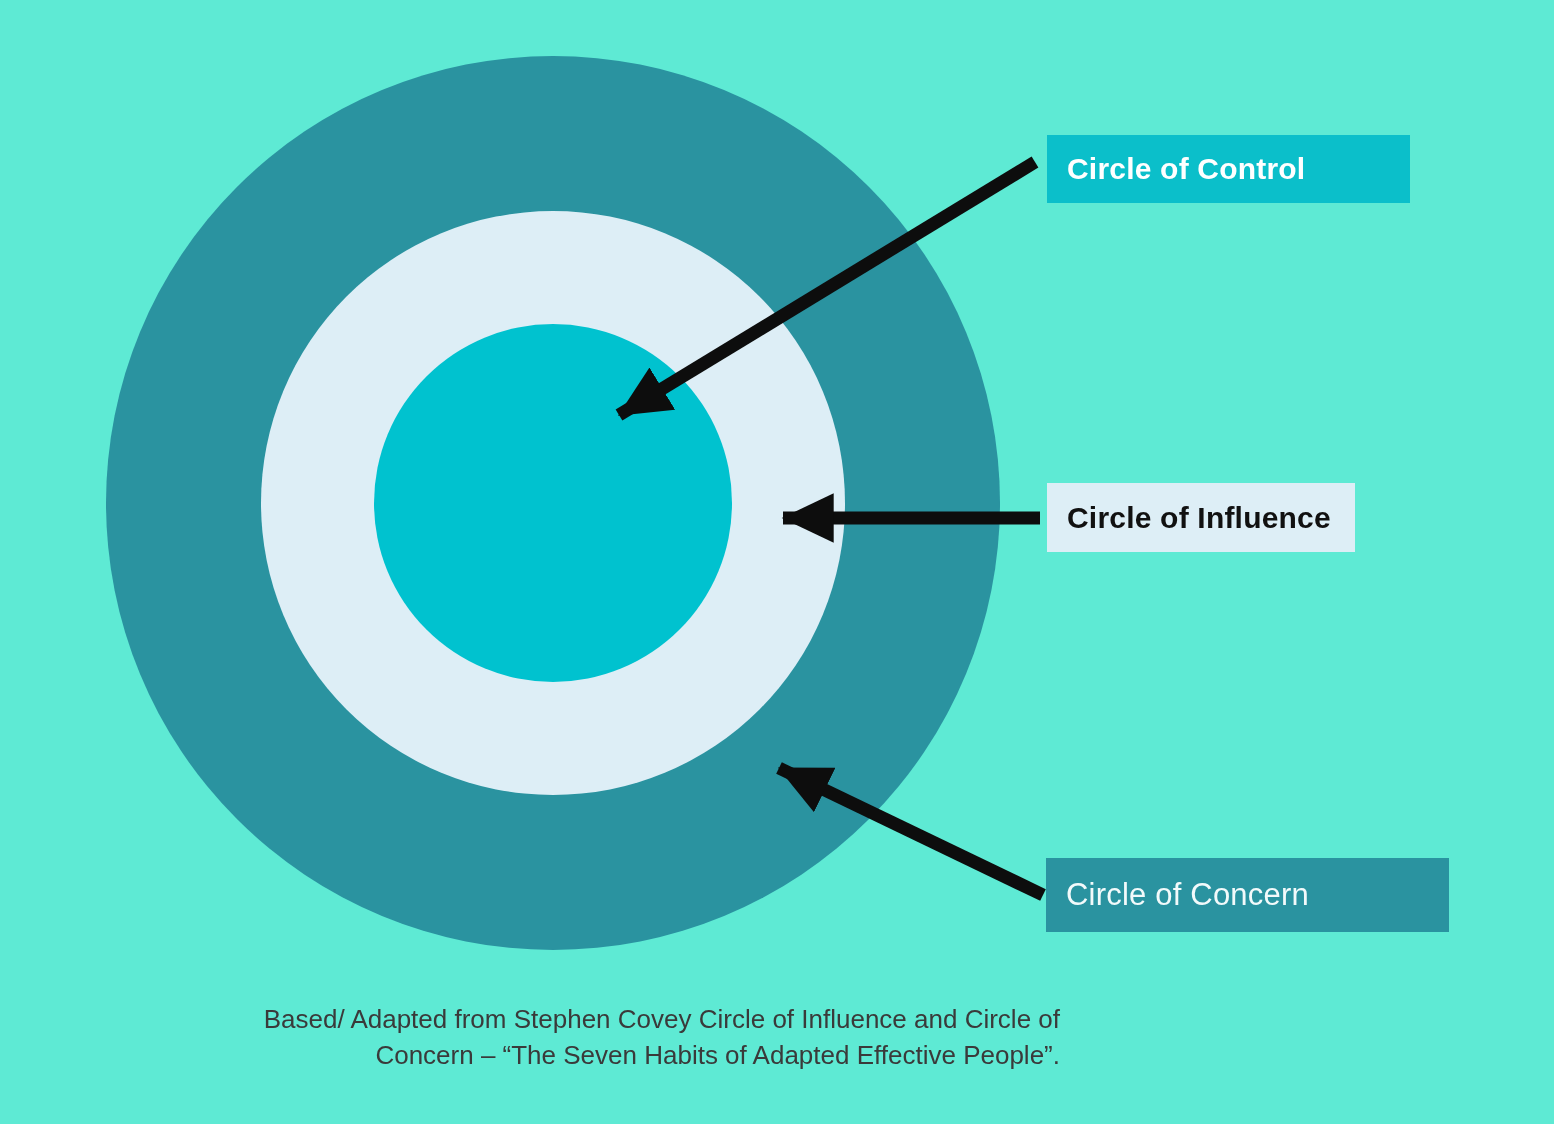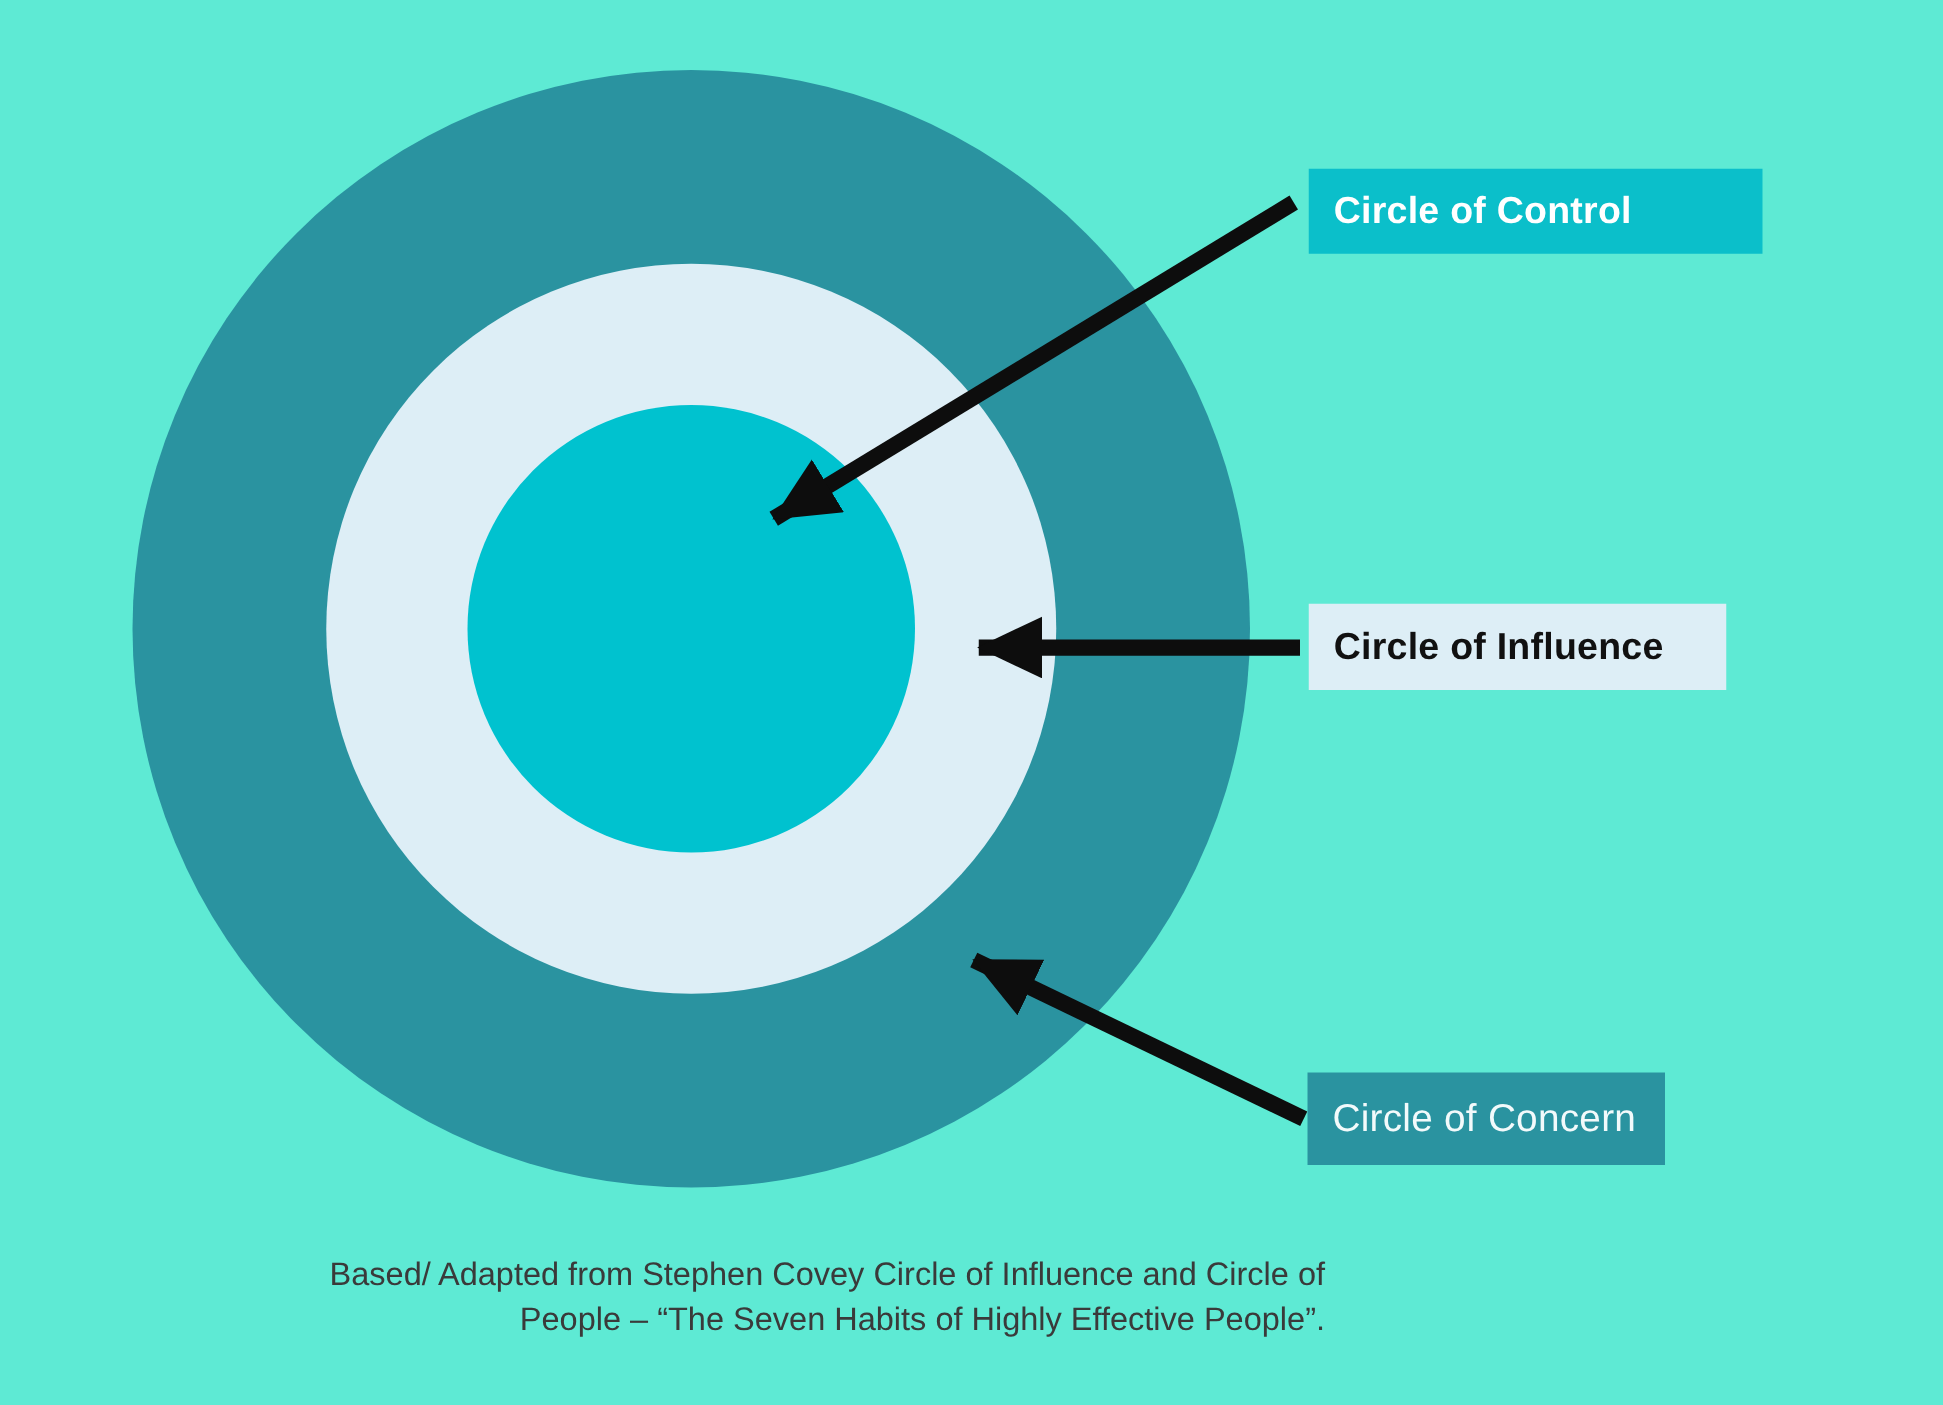--- a/index.html
+++ b/index.html
@@ -65,7 +65,7 @@
   }
   #label-influence {
     left: 1047px; top: 483px;
-    width: 334px; height: 69px;
+    width: 308px; height: 69px;
     background: var(--influence-label-bg);
     color: #111111;
     font-weight: bold;

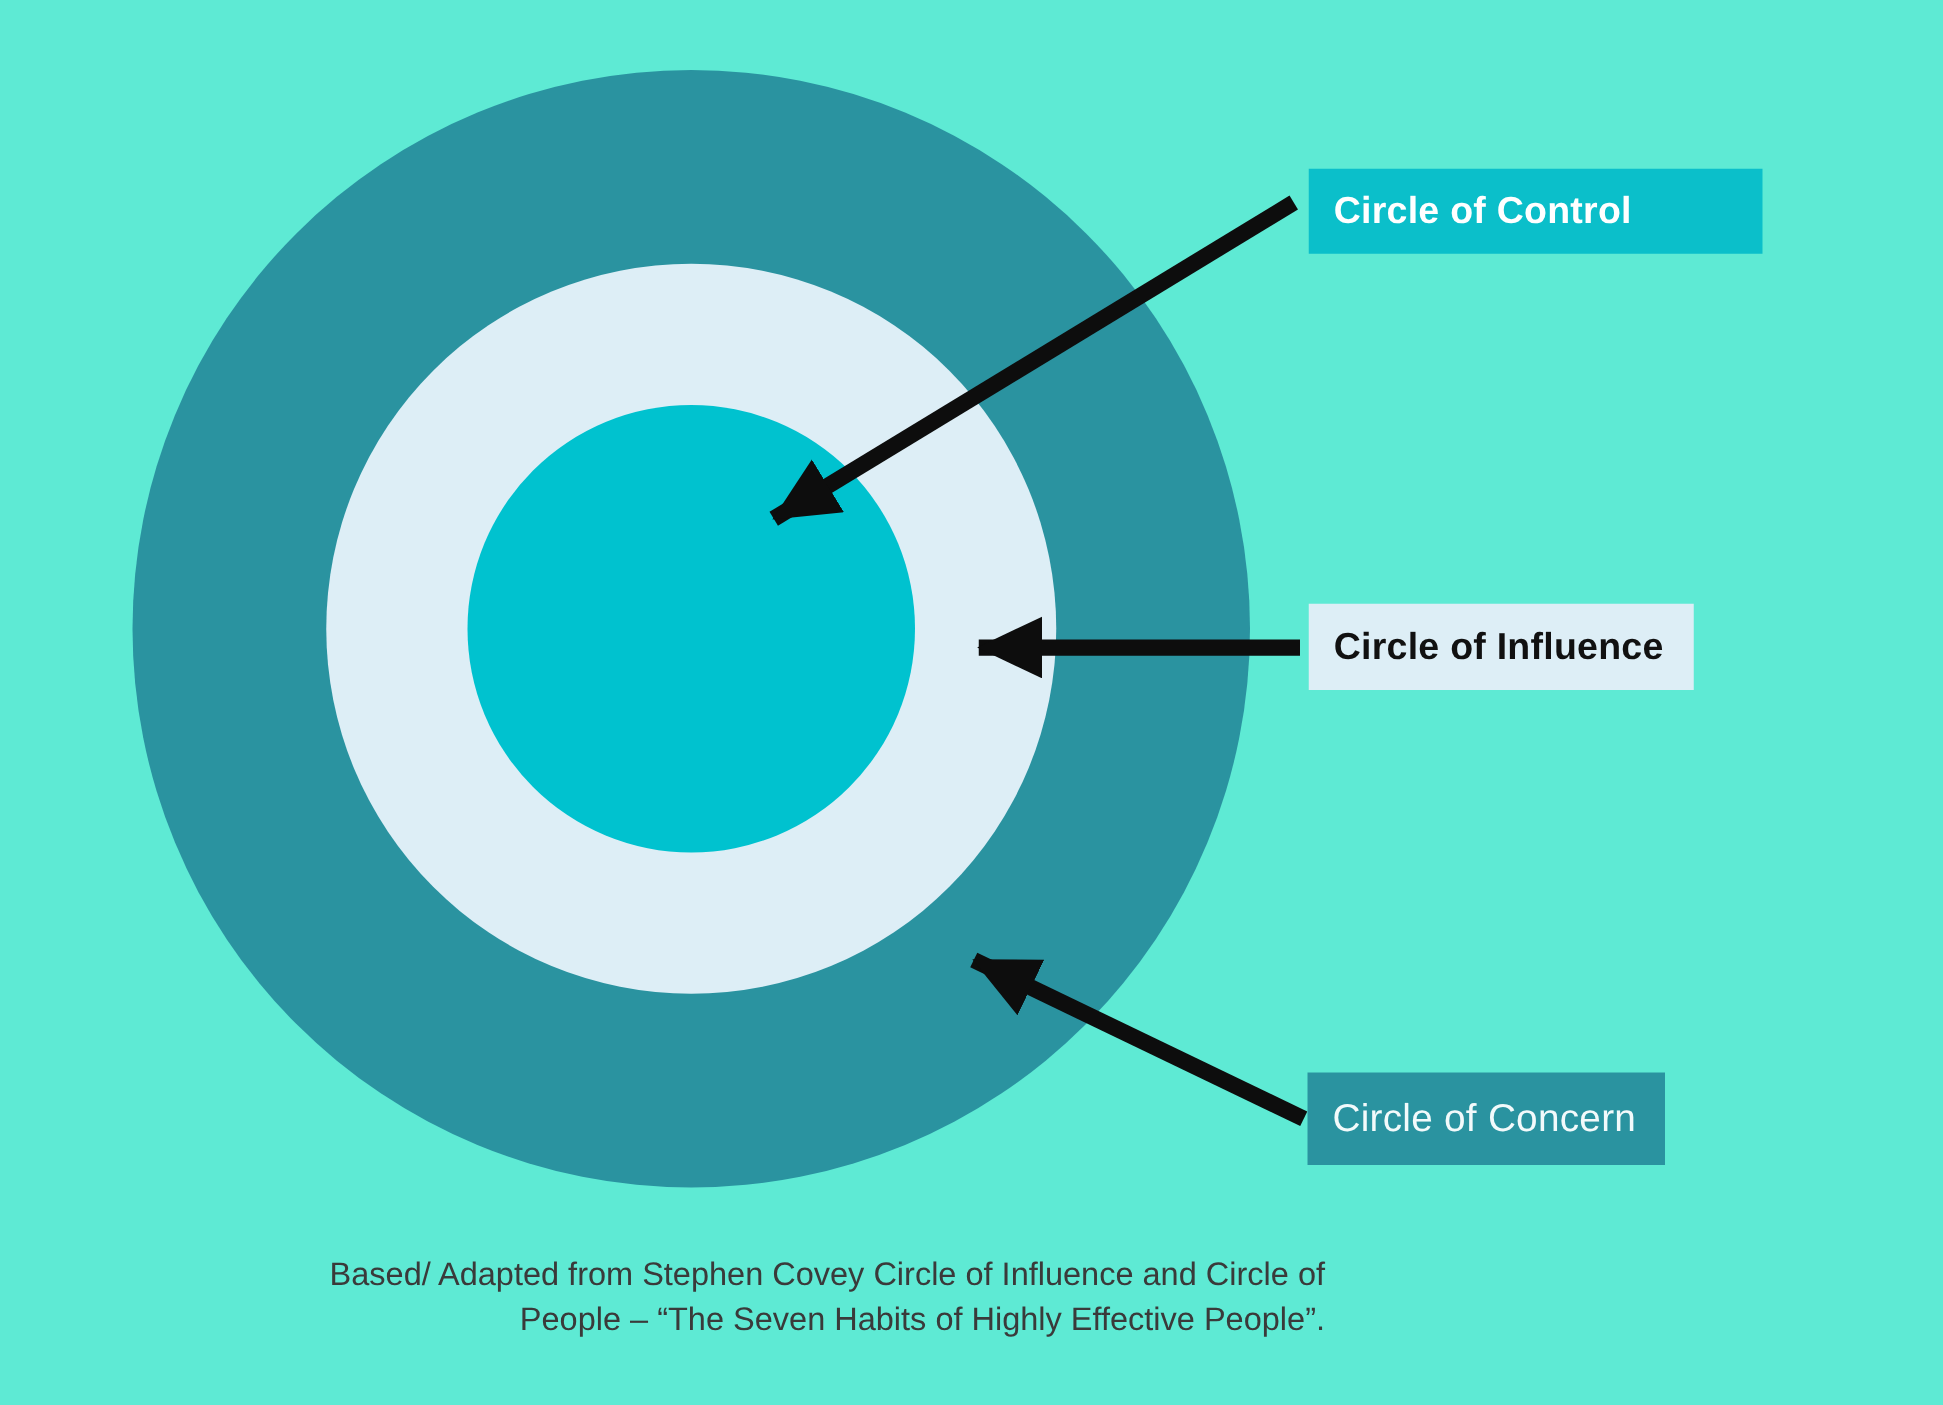--- a/index.html
+++ b/index.html
@@ -72,7 +72,7 @@
   }
   #label-concern {
     left: 1046px; top: 858px;
-    width: 286px; height: 74px;
+    width: 403px; height: 74px;
     background: var(--concern-label-bg);
     color: #f2fafb;
     font-weight: 400;

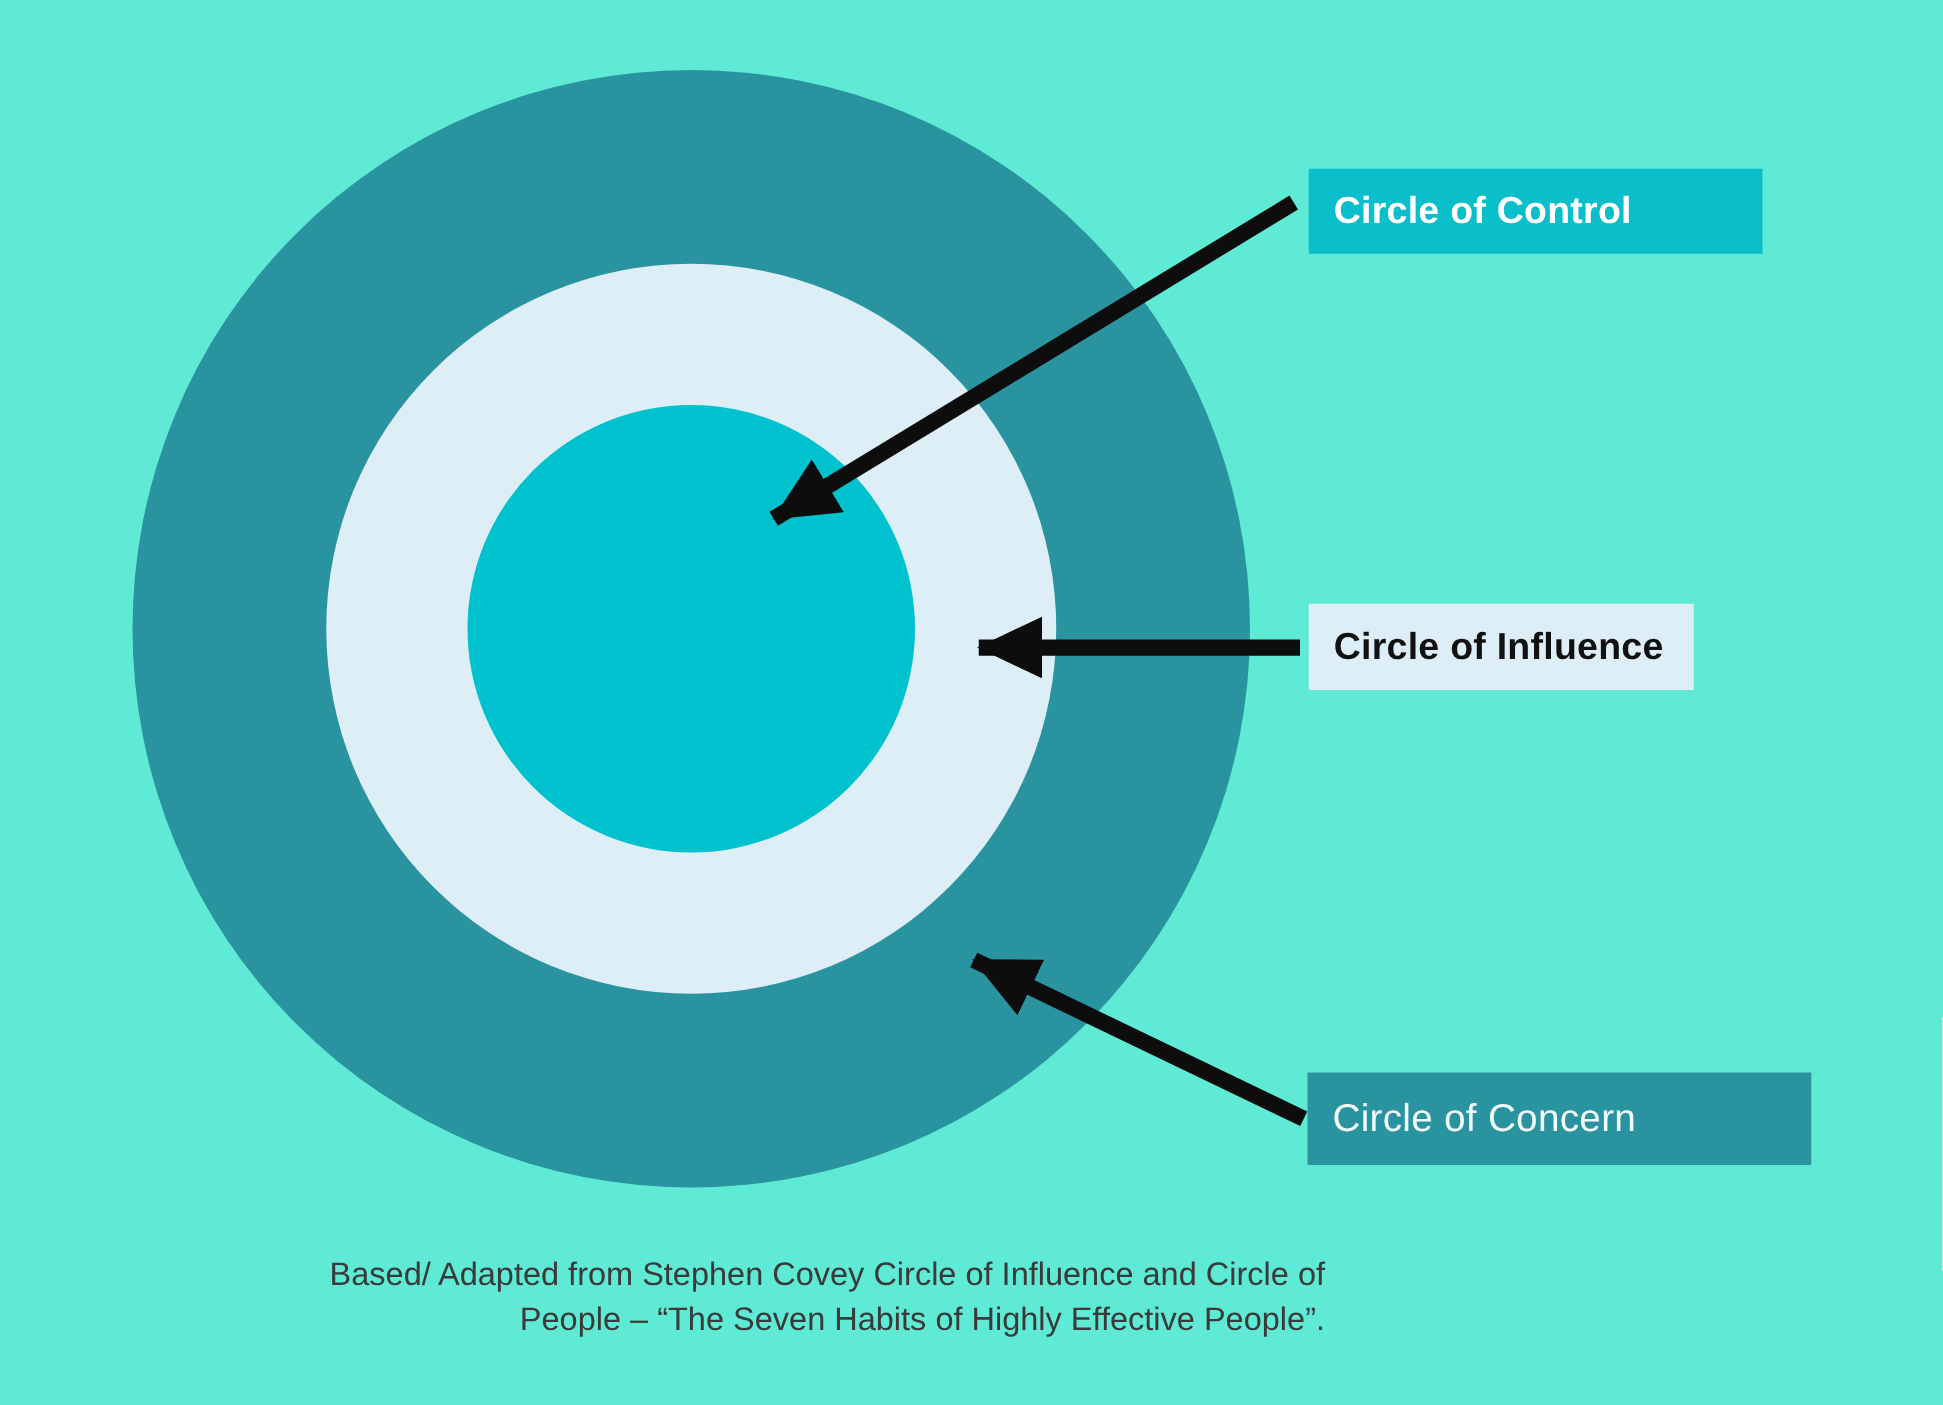--- a/index.html
+++ b/index.html
@@ -121,7 +121,7 @@
 
   <div id="caption">
     <div>Based/ Adapted from Stephen Covey Circle of Influence and Circle of</div>
-    <div>People – “The Seven Habits of Highly Effective People”.</div>
+    <div>Concern – “The Seven Habits of Adapted Effective People”.</div>
   </div>
 
 </div>

